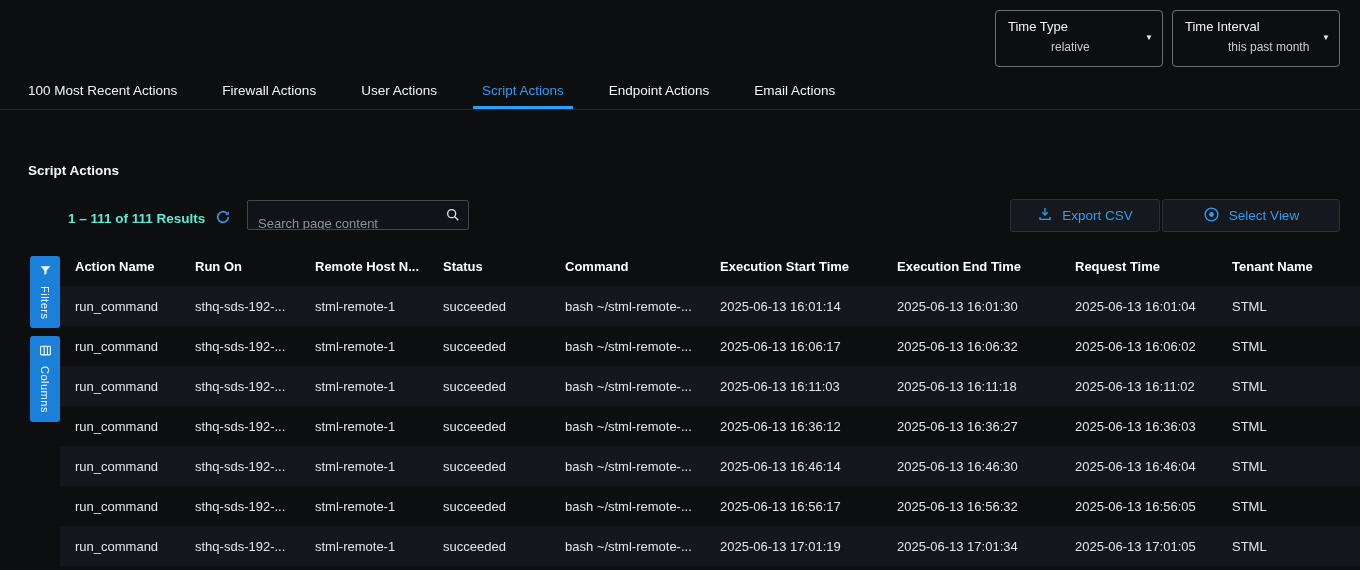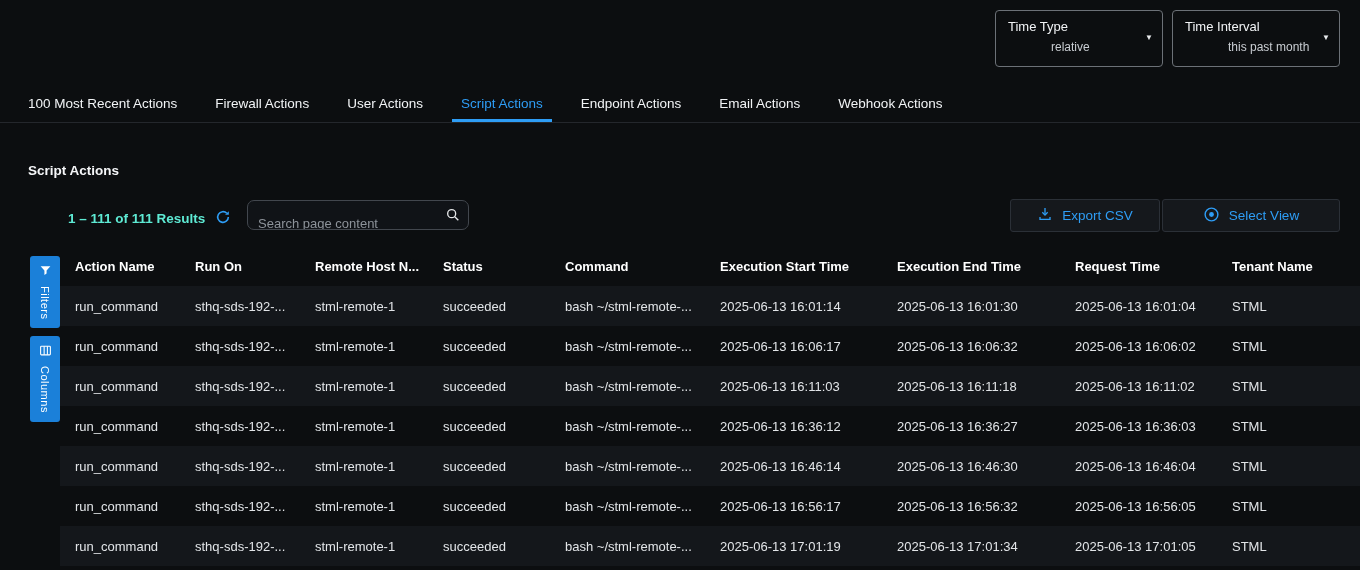--- a/index.html
+++ b/index.html
@@ -25,8 +25,8 @@
 
   
   .tab-bar {
-    position: absolute; top: 85px; left: 0; right: 0; height: 38px;
-    display: flex; align-items: stretch; padding-left: 19px; gap: 20px;
+    position: absolute; top: 72px; left: 0; right: 0; height: 38px;
+    display: flex; align-items: stretch; padding-left: 19px; gap: 27px;
     border-bottom: 1px solid #24272c;
   }
   .tab {

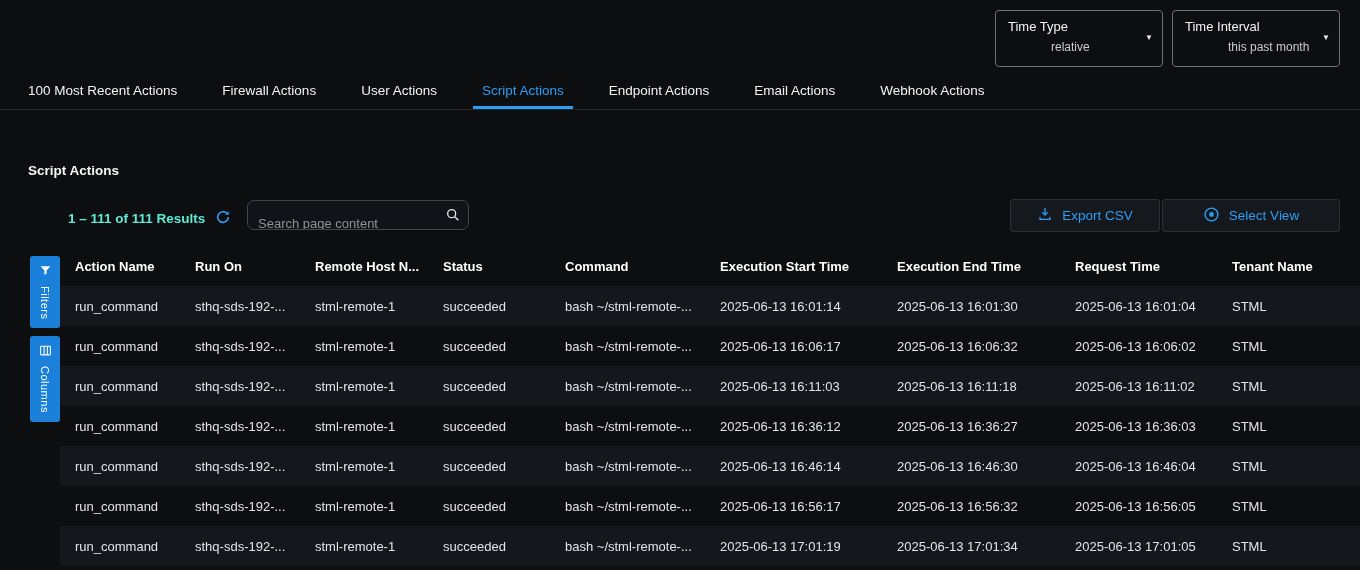--- a/index.html
+++ b/index.html
@@ -112,7 +112,6 @@
       <div class="tab active">Script Actions</div>
       <div class="tab">Endpoint Actions</div>
       <div class="tab">Email Actions</div>
-      <div class="tab">Webhook Actions</div>
     </div>
 
   <div class="page-title">Script Actions</div>

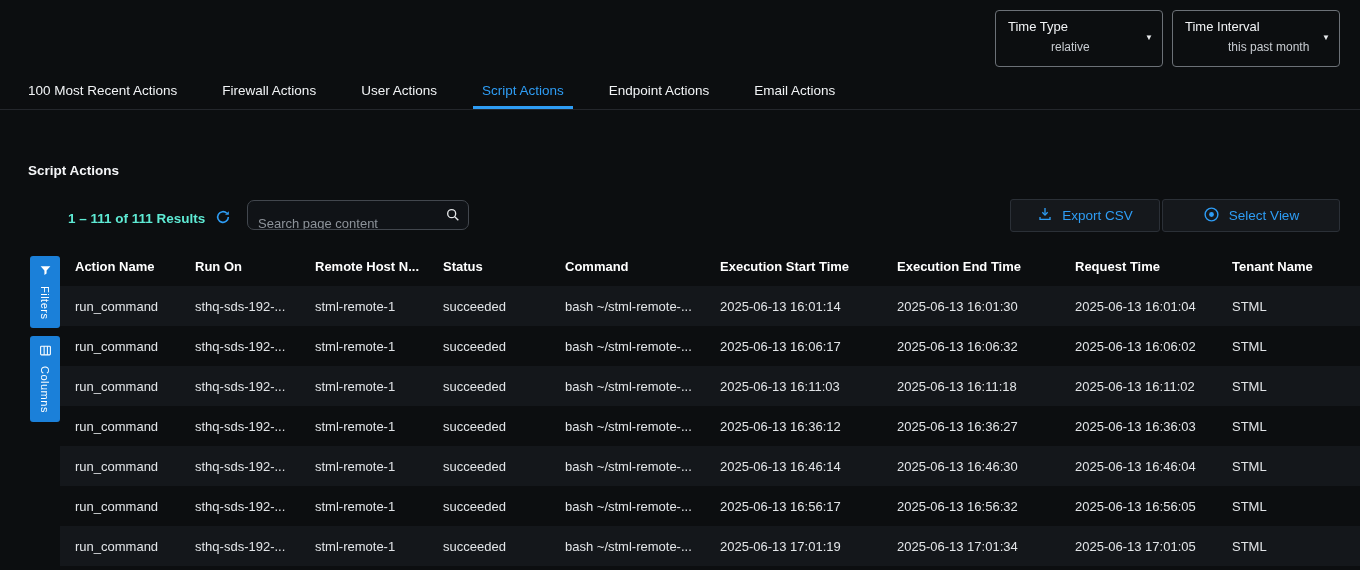--- a/index.html
+++ b/index.html
@@ -46,7 +46,7 @@
   .search-wrap { position: absolute; top: 200px; left: 247px; width: 222px; height: 30px; }
   .search-wrap input {
     width: 100%; height: 100%; background: #101317; border: 1px solid #42474e;
-    border-radius: 7px; color: #14b8a6; font-size: 13px; padding: 16px 32px 0 10px;
+    border-radius: 2px; color: #14b8a6; font-size: 13px; padding: 16px 32px 0 10px;
     font-family: "Liberation Sans", "DejaVu Sans", sans-serif; outline: none;
   }
   .search-wrap input::placeholder { color: #8d939a; }

